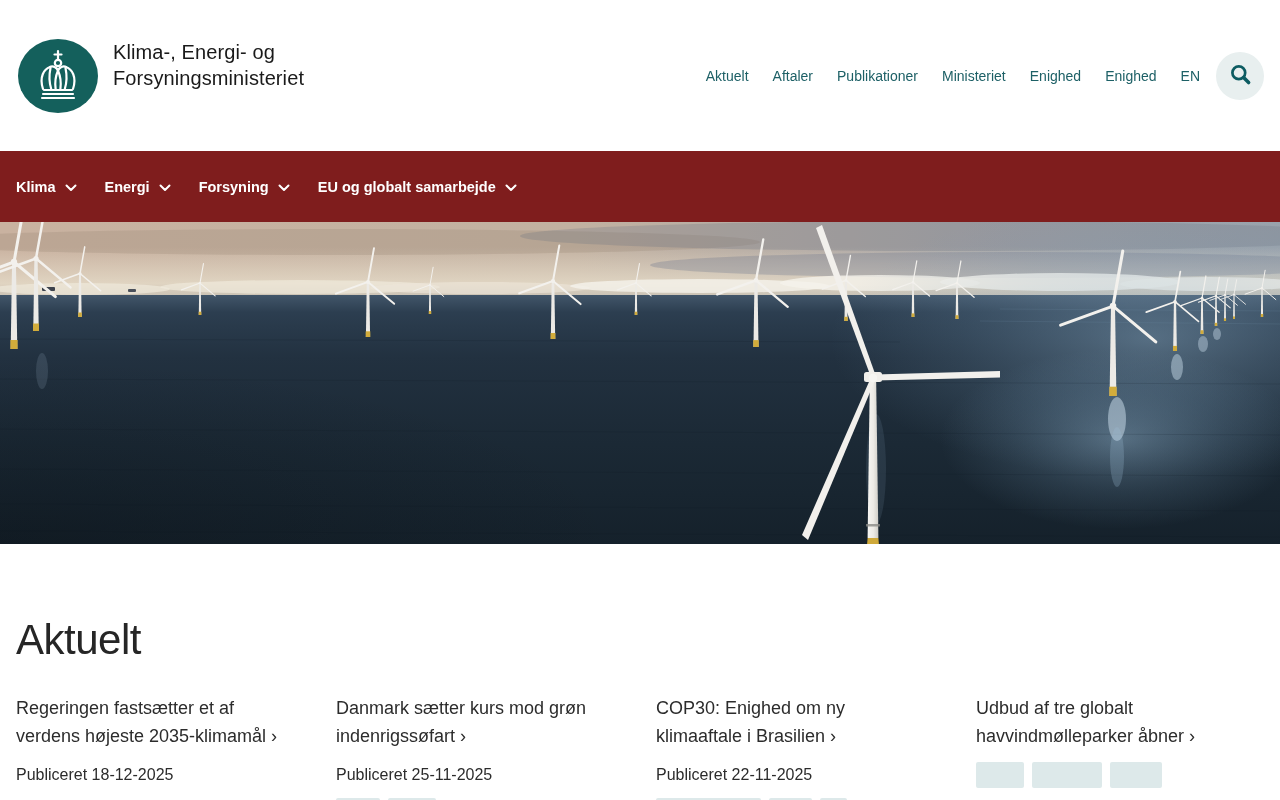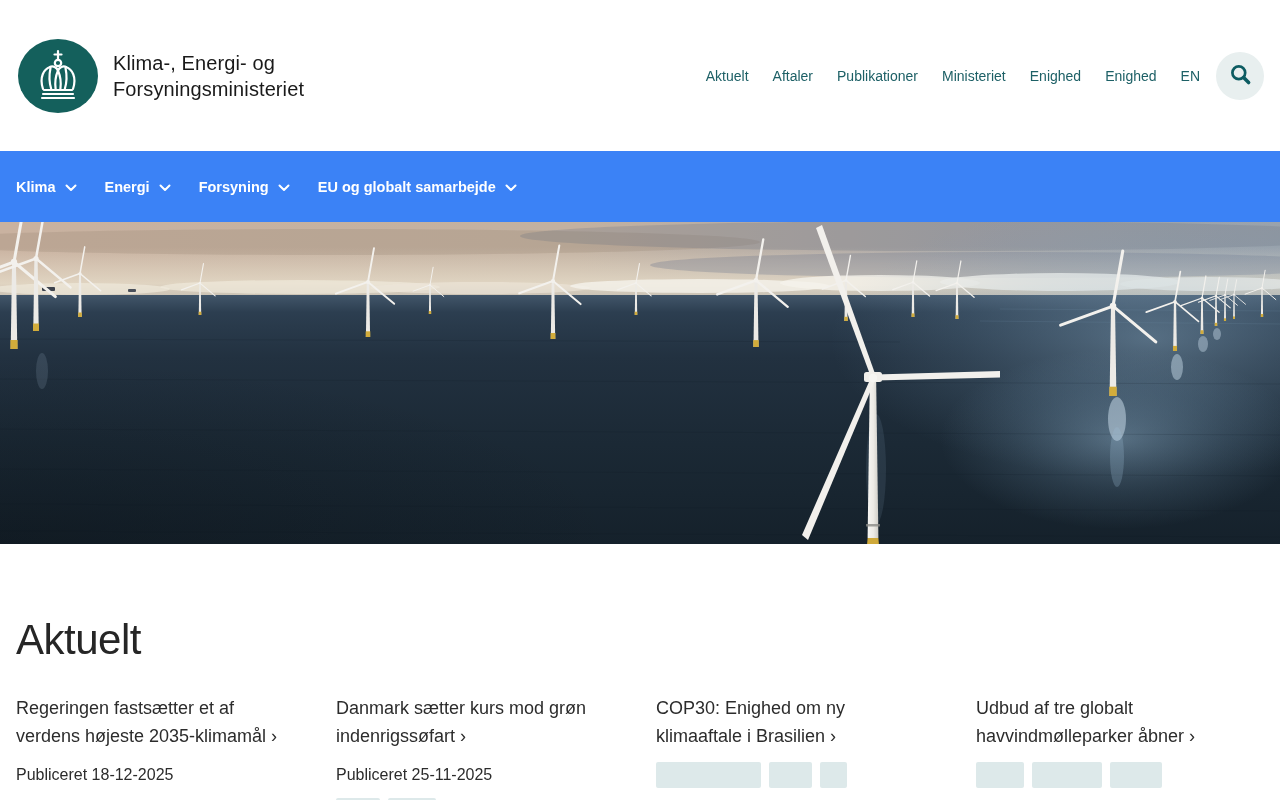--- a/index.html
+++ b/index.html
@@ -16,7 +16,7 @@
     justify-content: space-between; padding: 0 16px 0 18px;
     background: #fff;
   }
-  .brand { display: flex; align-items: center; gap: 15px; text-decoration: none; color: #1a1a1a; }
+  .brand { display: flex; gap: 15px; text-decoration: none; color: #1a1a1a; }
   .logo-oval svg { display: block; }
   .brand-name { font-size: 20px; line-height: 26px; letter-spacing: .1px; }
   .brand-name span { display: block; }

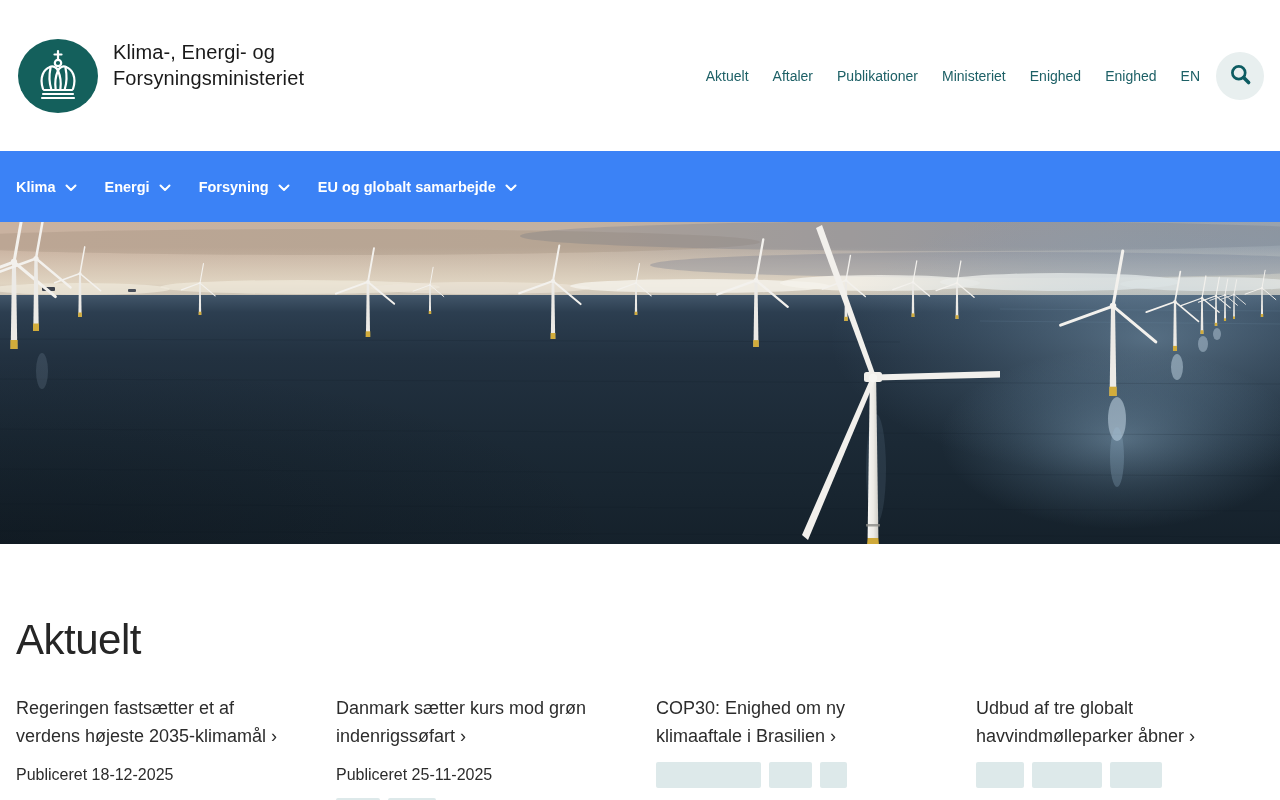--- a/index.html
+++ b/index.html
@@ -31,7 +31,7 @@
 
   
   .main-nav {
-    height: 71px; background: #3b82f6; display: flex; align-items: center;
+    height: 71px; background: #7f1d1d; display: flex; align-items: center;
     gap: 28px; padding: 0 16px;
   }
   .mn-item {

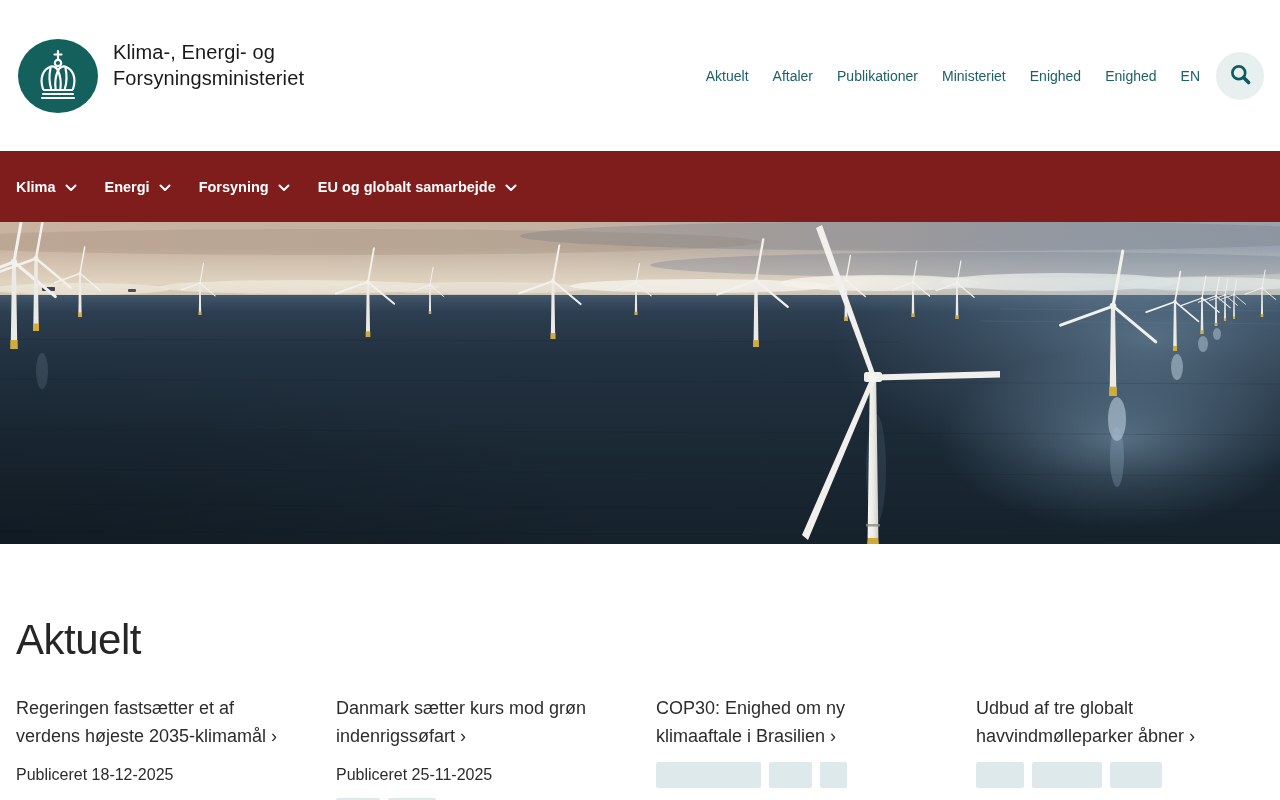--- a/index.html
+++ b/index.html
@@ -280,6 +280,7 @@
     </article>
     <article class="card">
       <h2 class="card-title">COP30: Enighed om ny klimaaftale i Brasilien ›</h2>
+      <p class="card-date">Publiceret 22-11-2025</p>
       <div class="chips">
           <span class="chip" style="width: 105px;"></span>
           <span class="chip" style="width: 43px;"></span>

